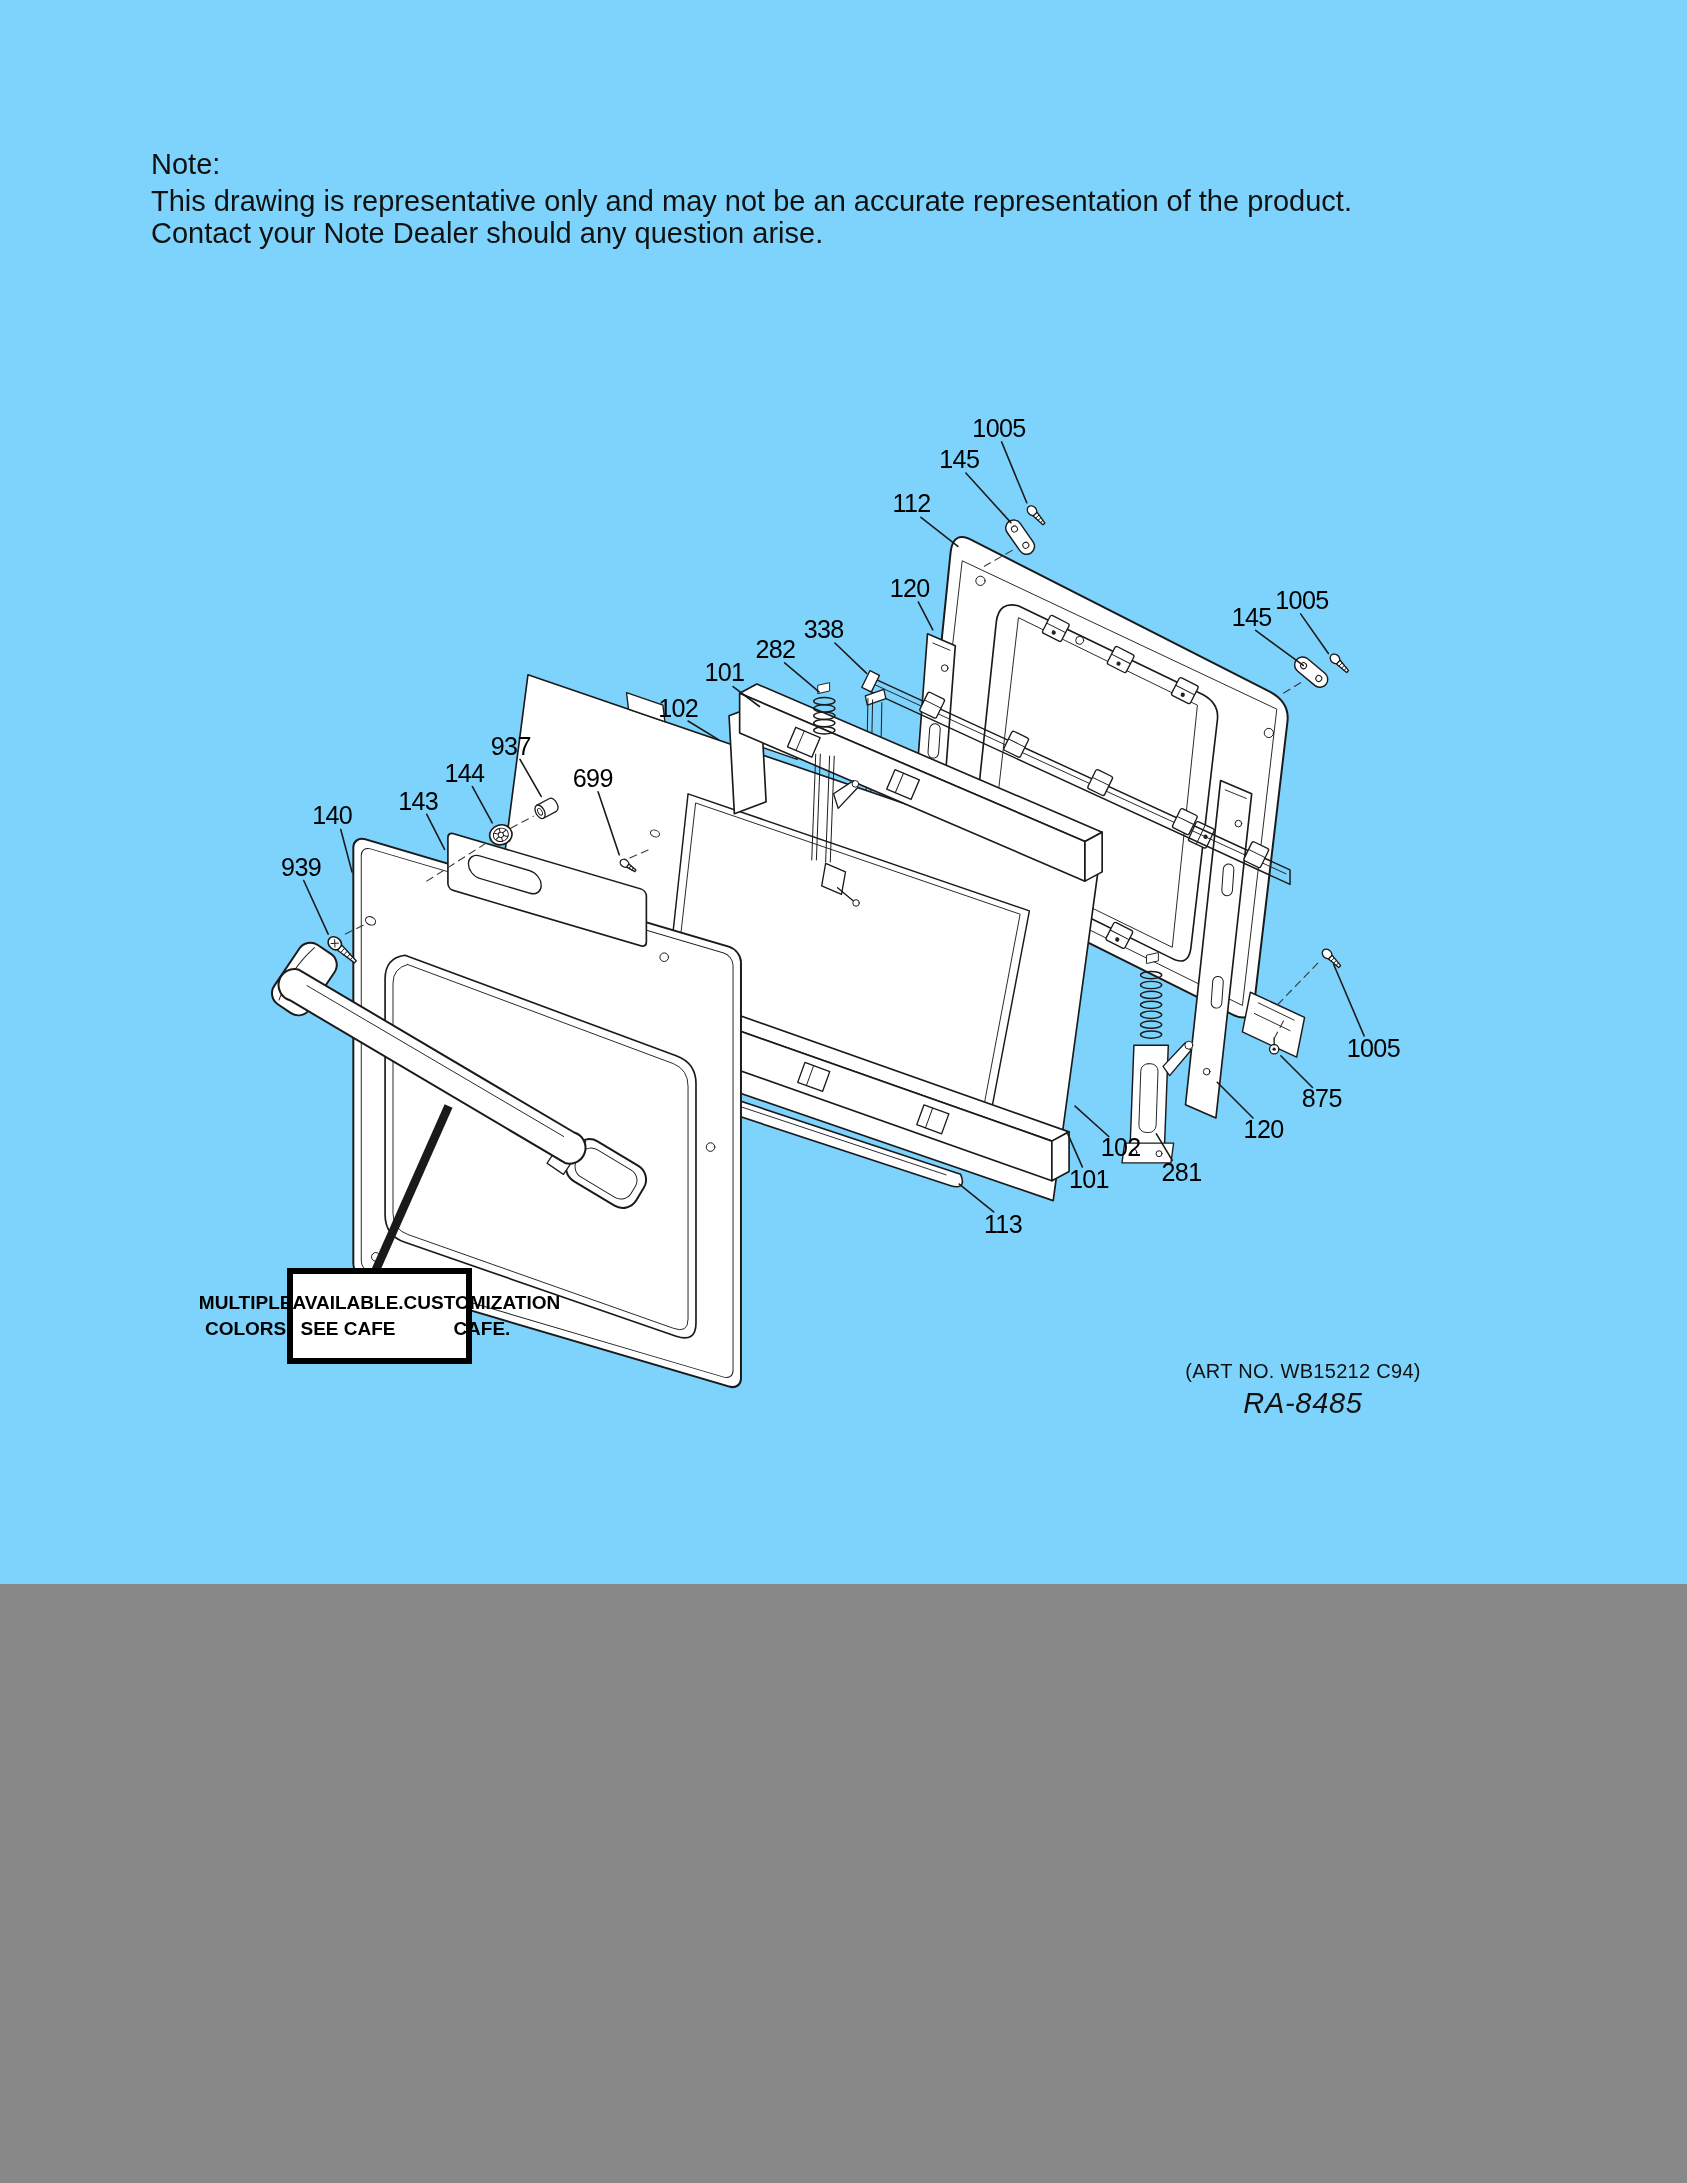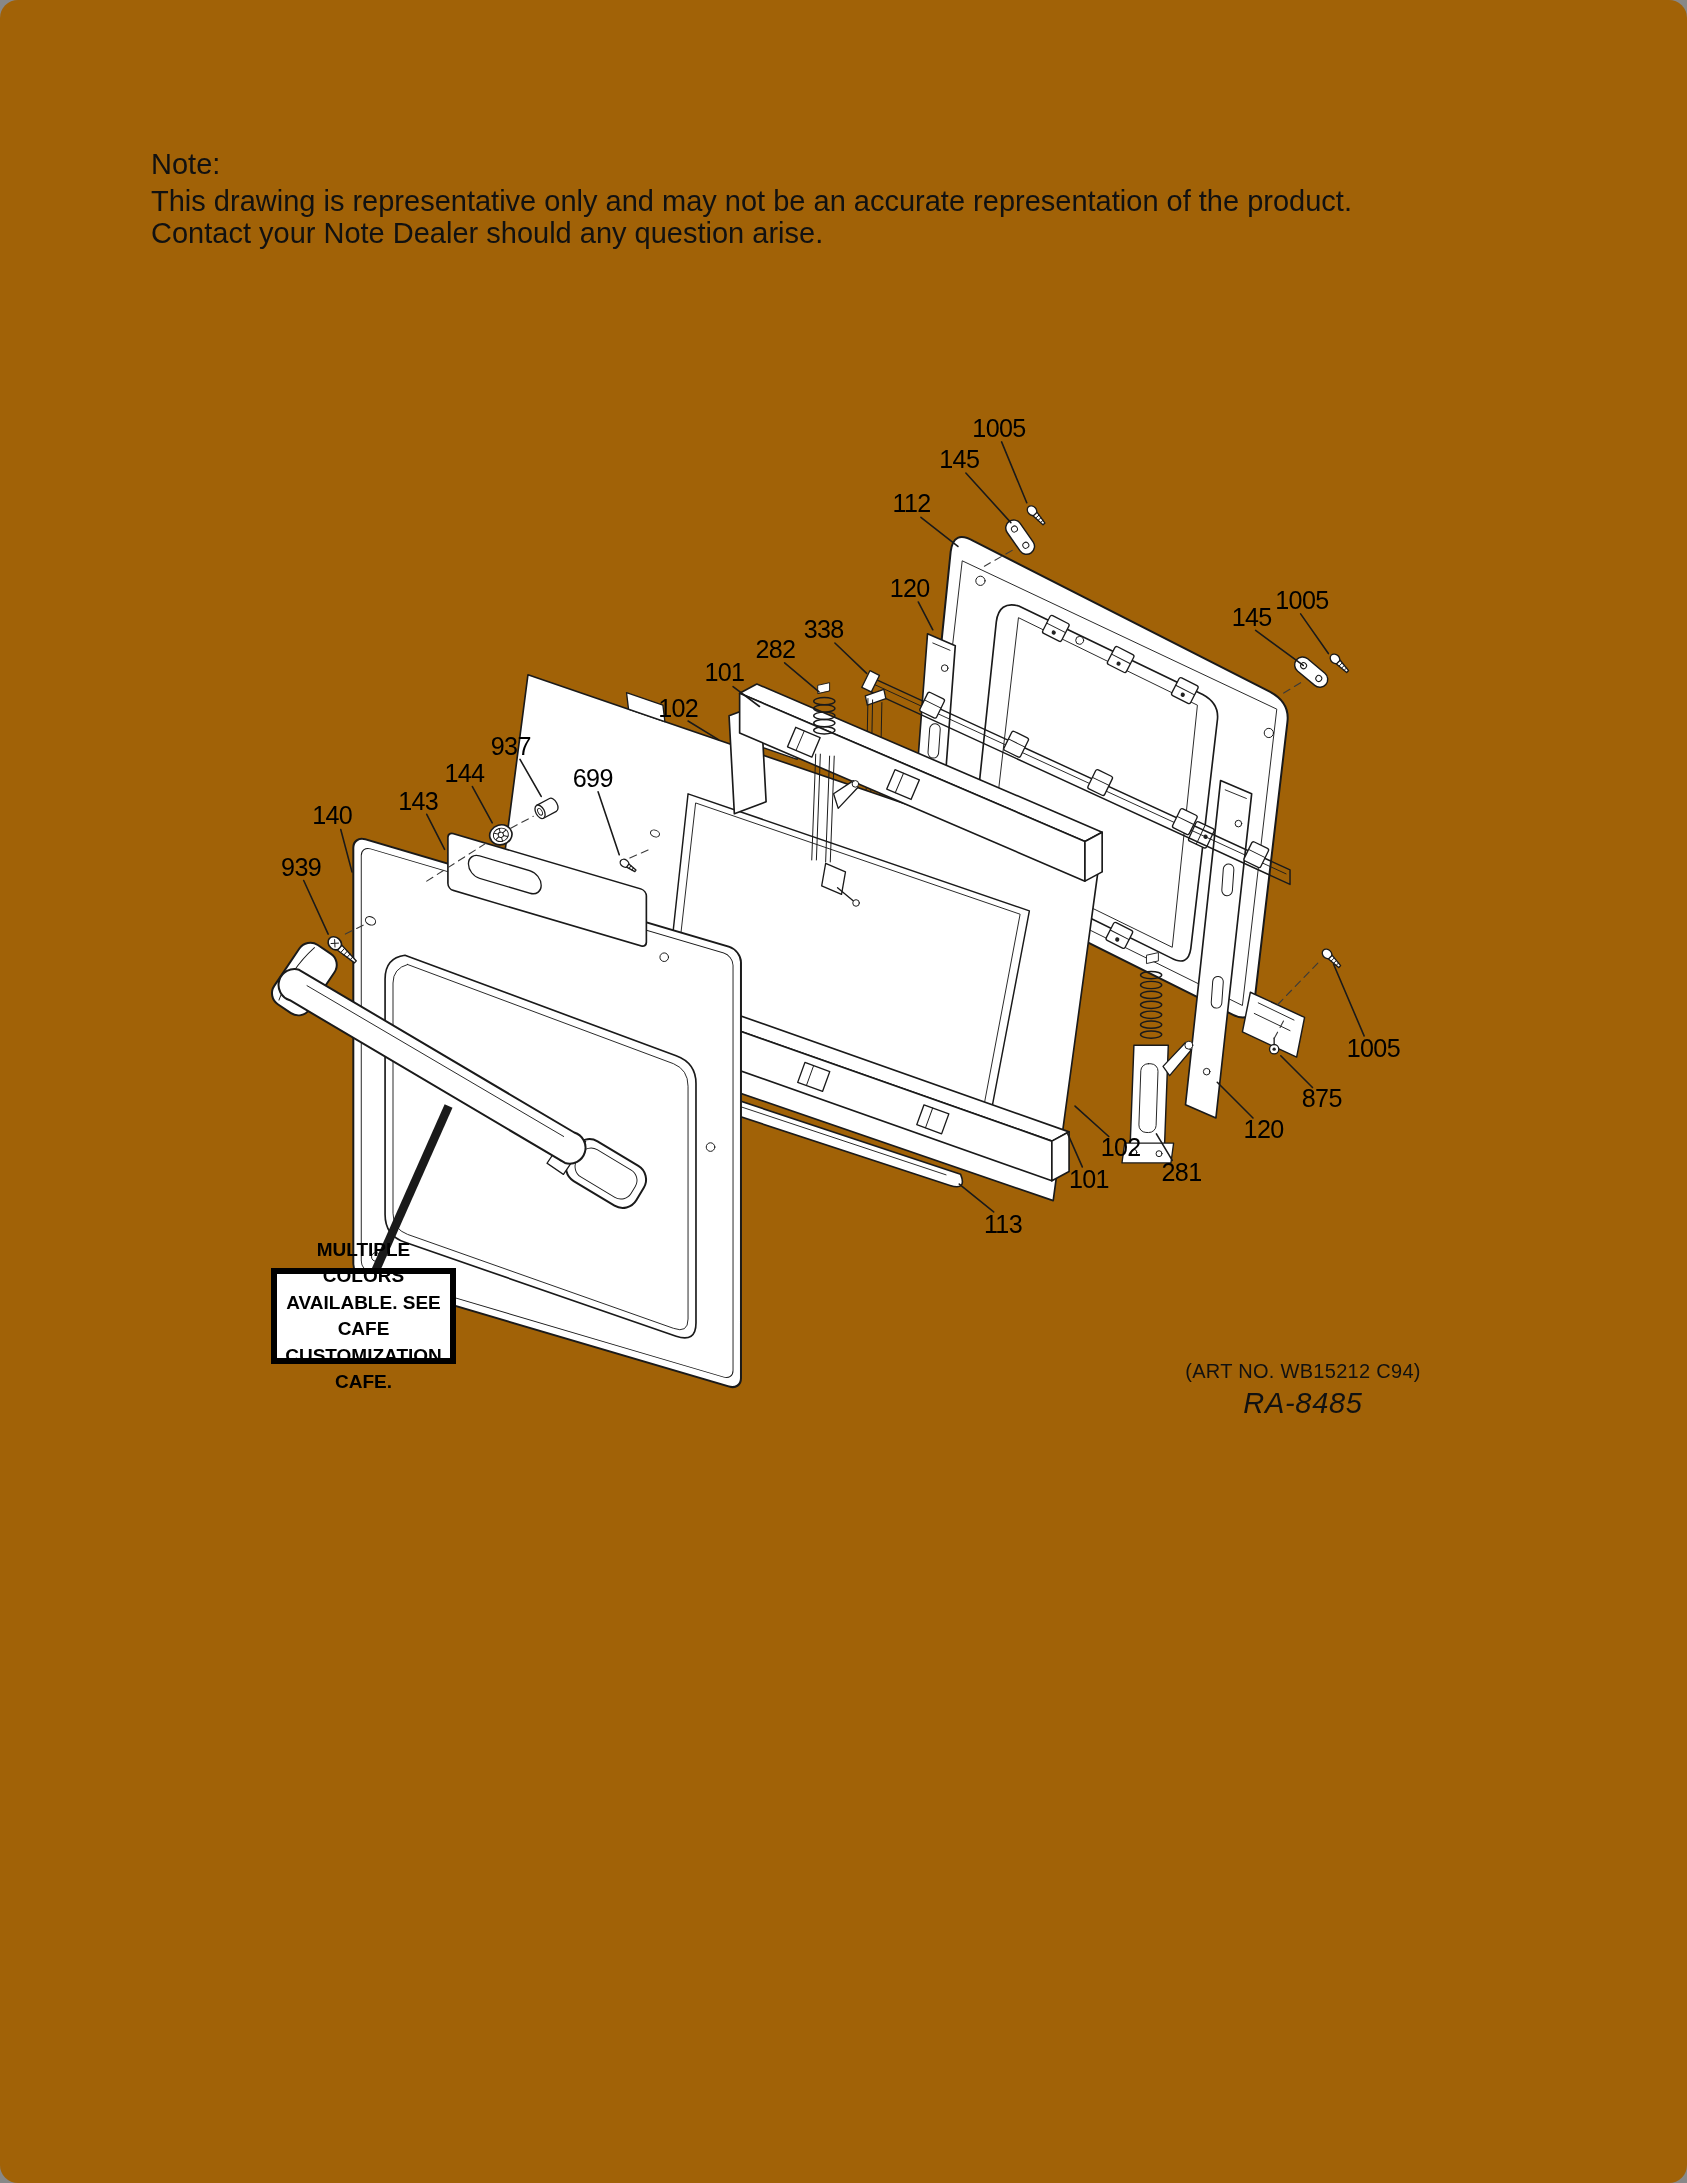--- a/index.html
+++ b/index.html
@@ -3,8 +3,8 @@
 <meta charset="utf-8">
 <style>
   html,body{margin:0;padding:0;background:#888;}
-  .page{position:relative;width:1687px;height:2183px;background:#a16207;overflow:hidden;
-        font-family:"Liberation Sans",sans-serif;border-radius:18px;}
+  .page{position:relative;width:1687px;height:1584px;background:#7dd3fc;overflow:hidden;
+        font-family:"Liberation Sans",sans-serif;}
   .note{position:absolute;left:151px;top:148px;color:#111;font-size:29px;line-height:32px;
         letter-spacing:0px;white-space:nowrap;}
   .note .nl{margin-bottom:5.3px;}

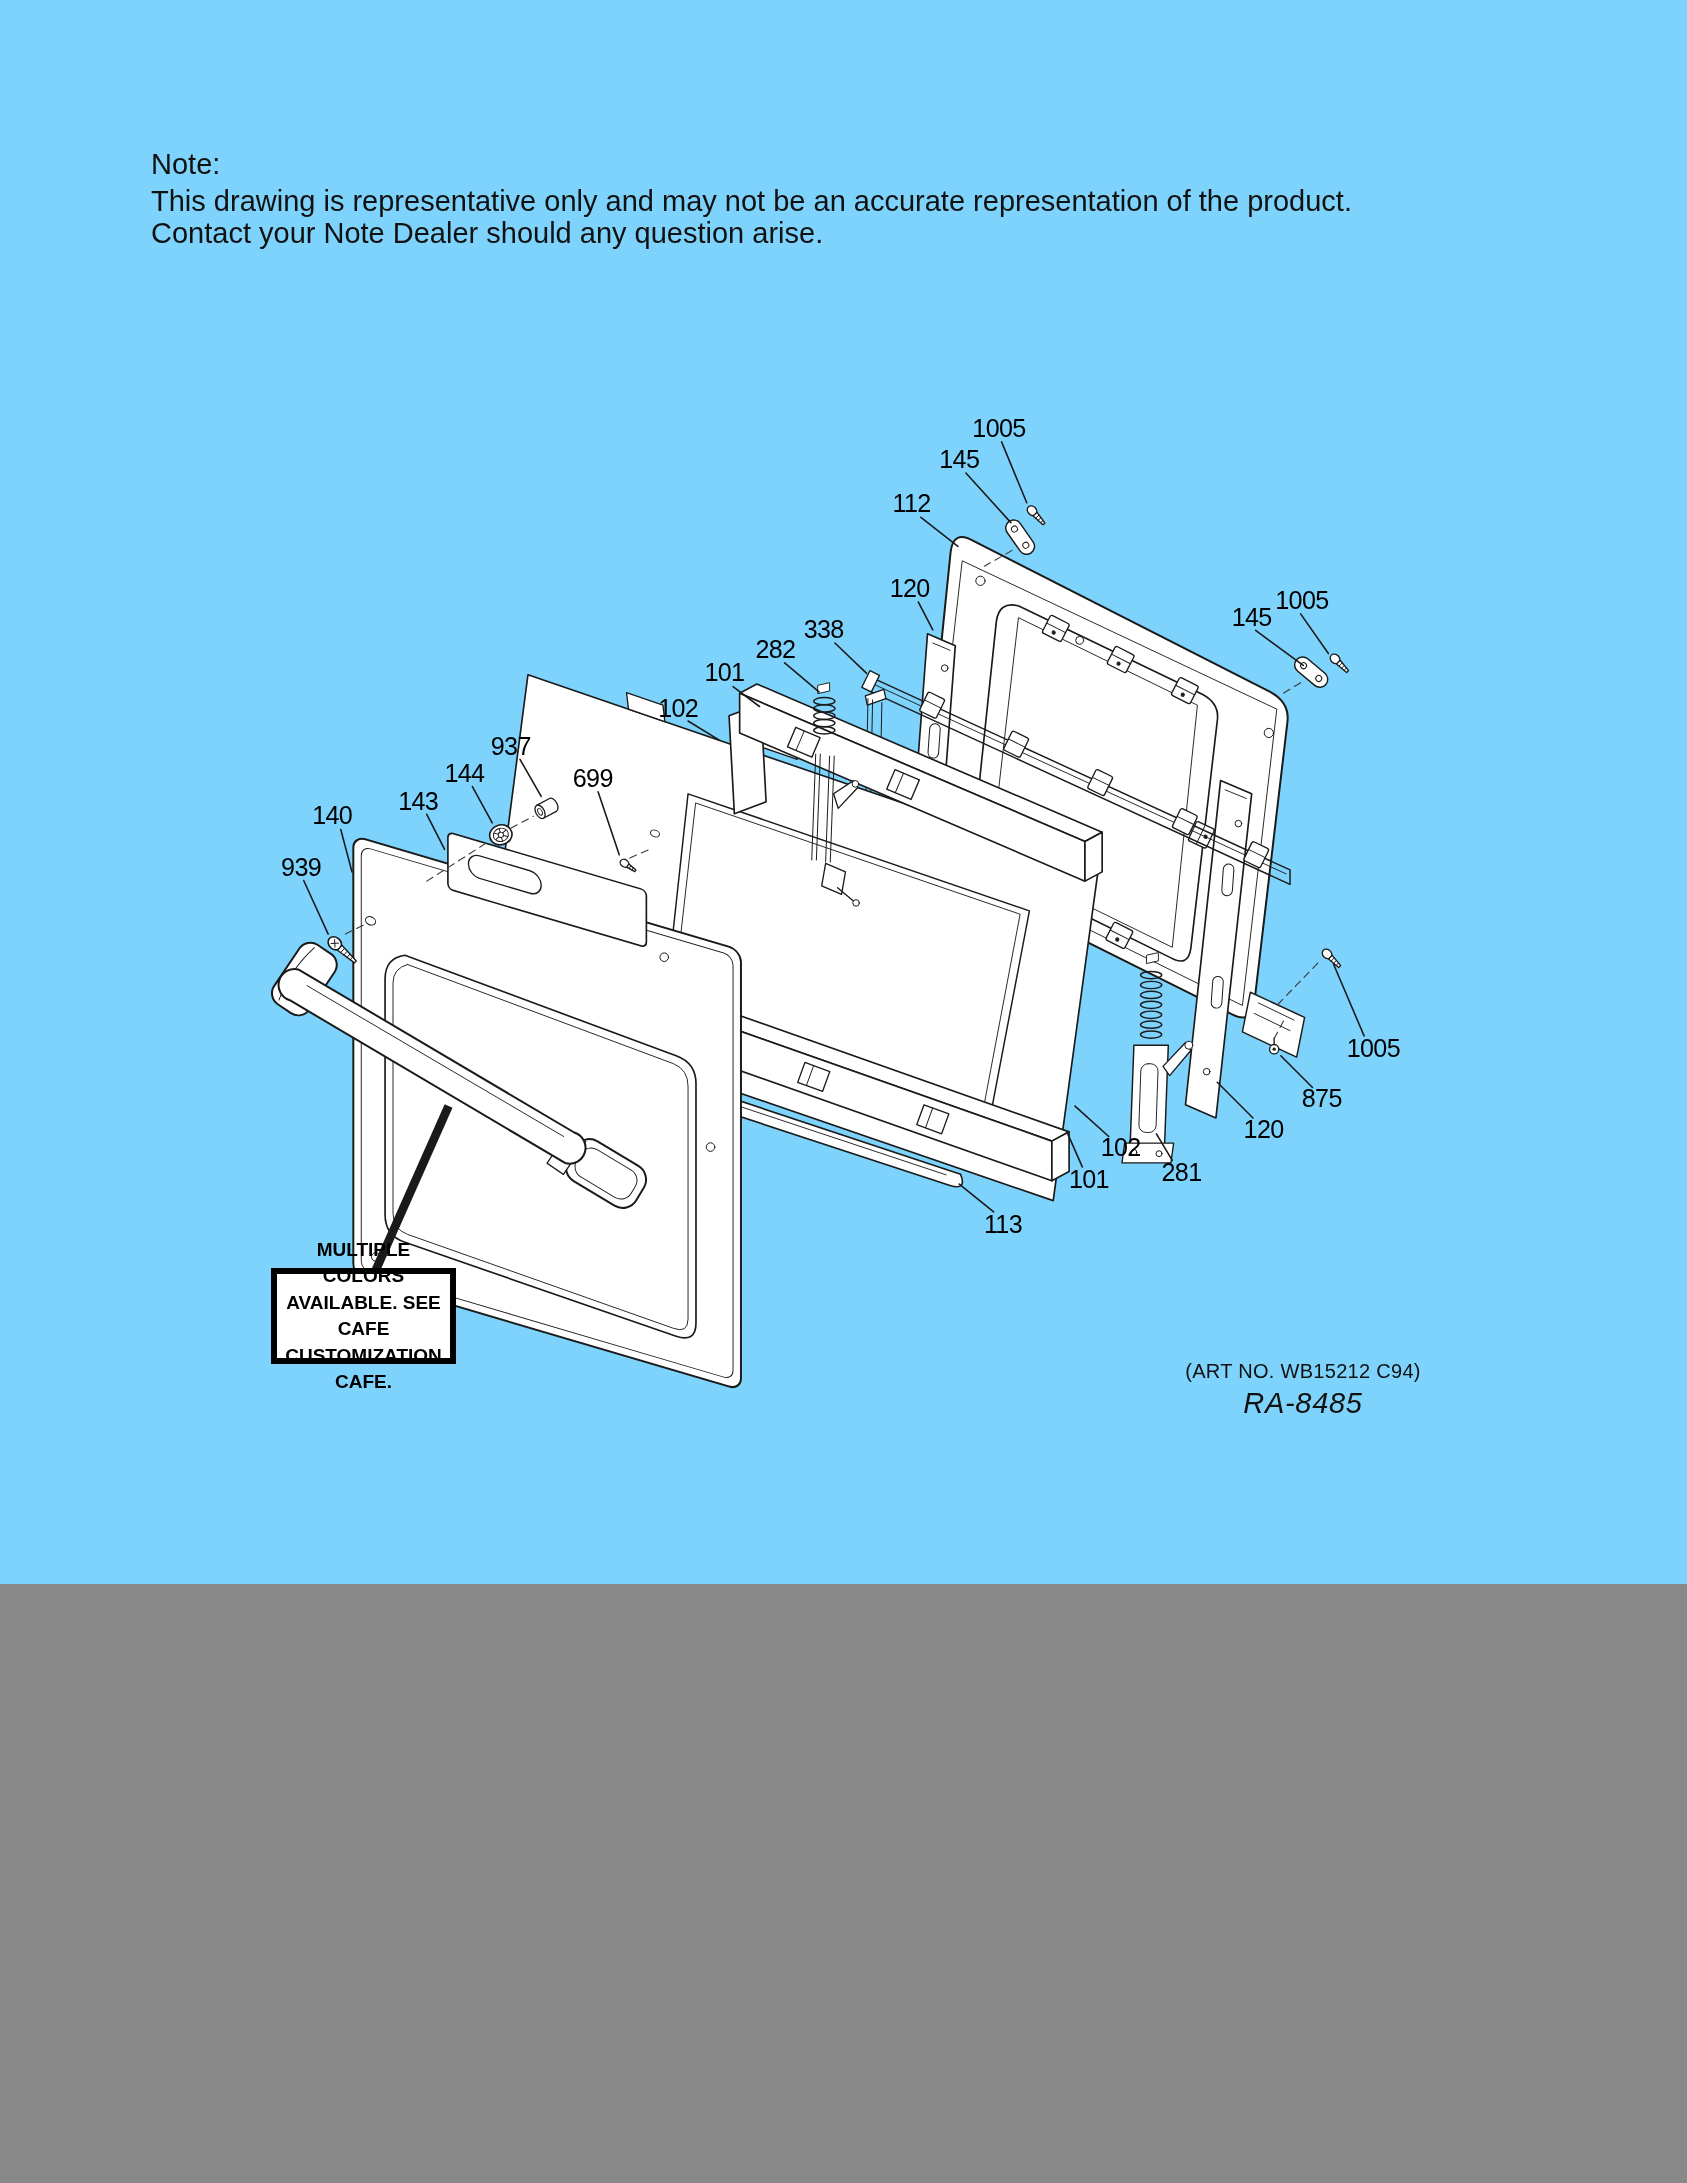--- a/index.html
+++ b/index.html
@@ -23,8 +23,8 @@
            text-anchor:middle;letter-spacing:-1px;}
   text.micro{font-family:"Liberation Sans",sans-serif;font-size:11px;fill:#333;stroke:none;
            text-anchor:middle;letter-spacing:1px;}
-  .colorbox{position:absolute;left:271px;top:1268px;width:173px;height:84px;
-            border:6px solid #000;background:#fff;display:flex;flex-direction:column;
+  .colorbox{position:absolute;left:287px;top:1268px;width:173px;height:84px;
+            border:6px solid #000;background:#fff;display:flex;
             align-items:center;justify-content:center;text-align:center;
             font-size:19px;font-weight:bold;line-height:26.5px;color:#000;letter-spacing:0;}
   .footer{position:absolute;left:1098px;top:1360px;width:410px;text-align:center;color:#111;}

